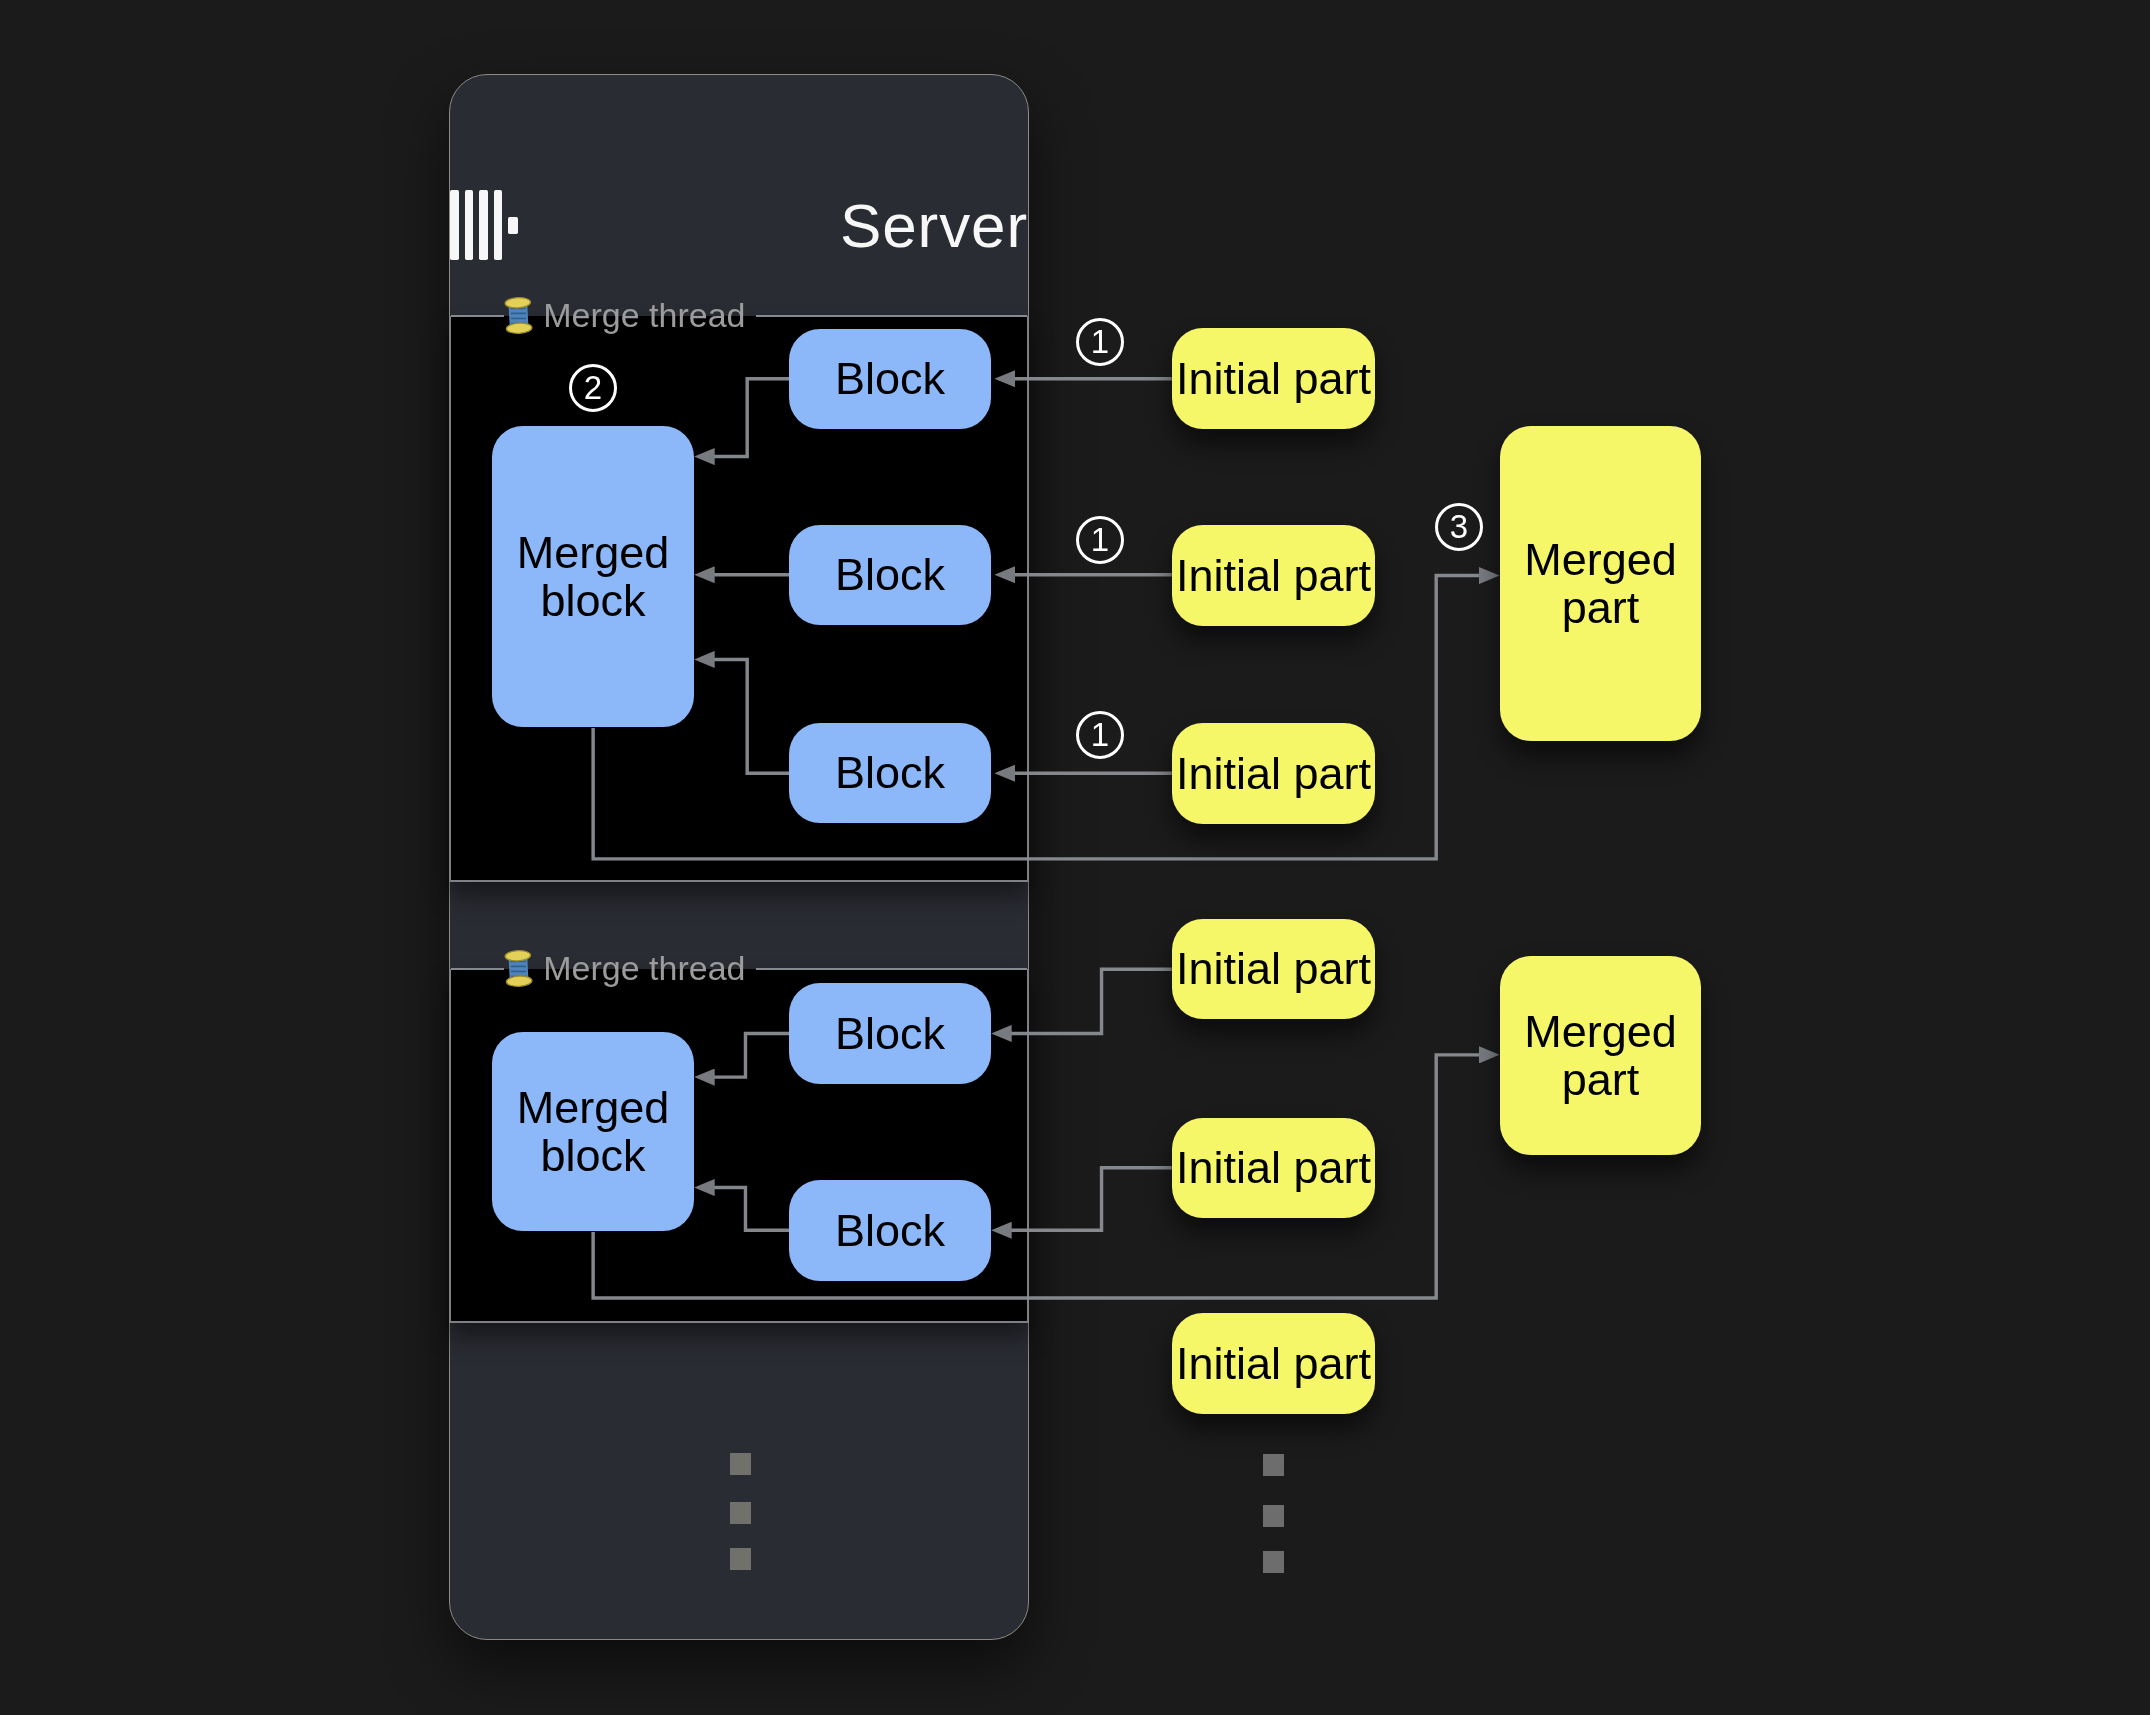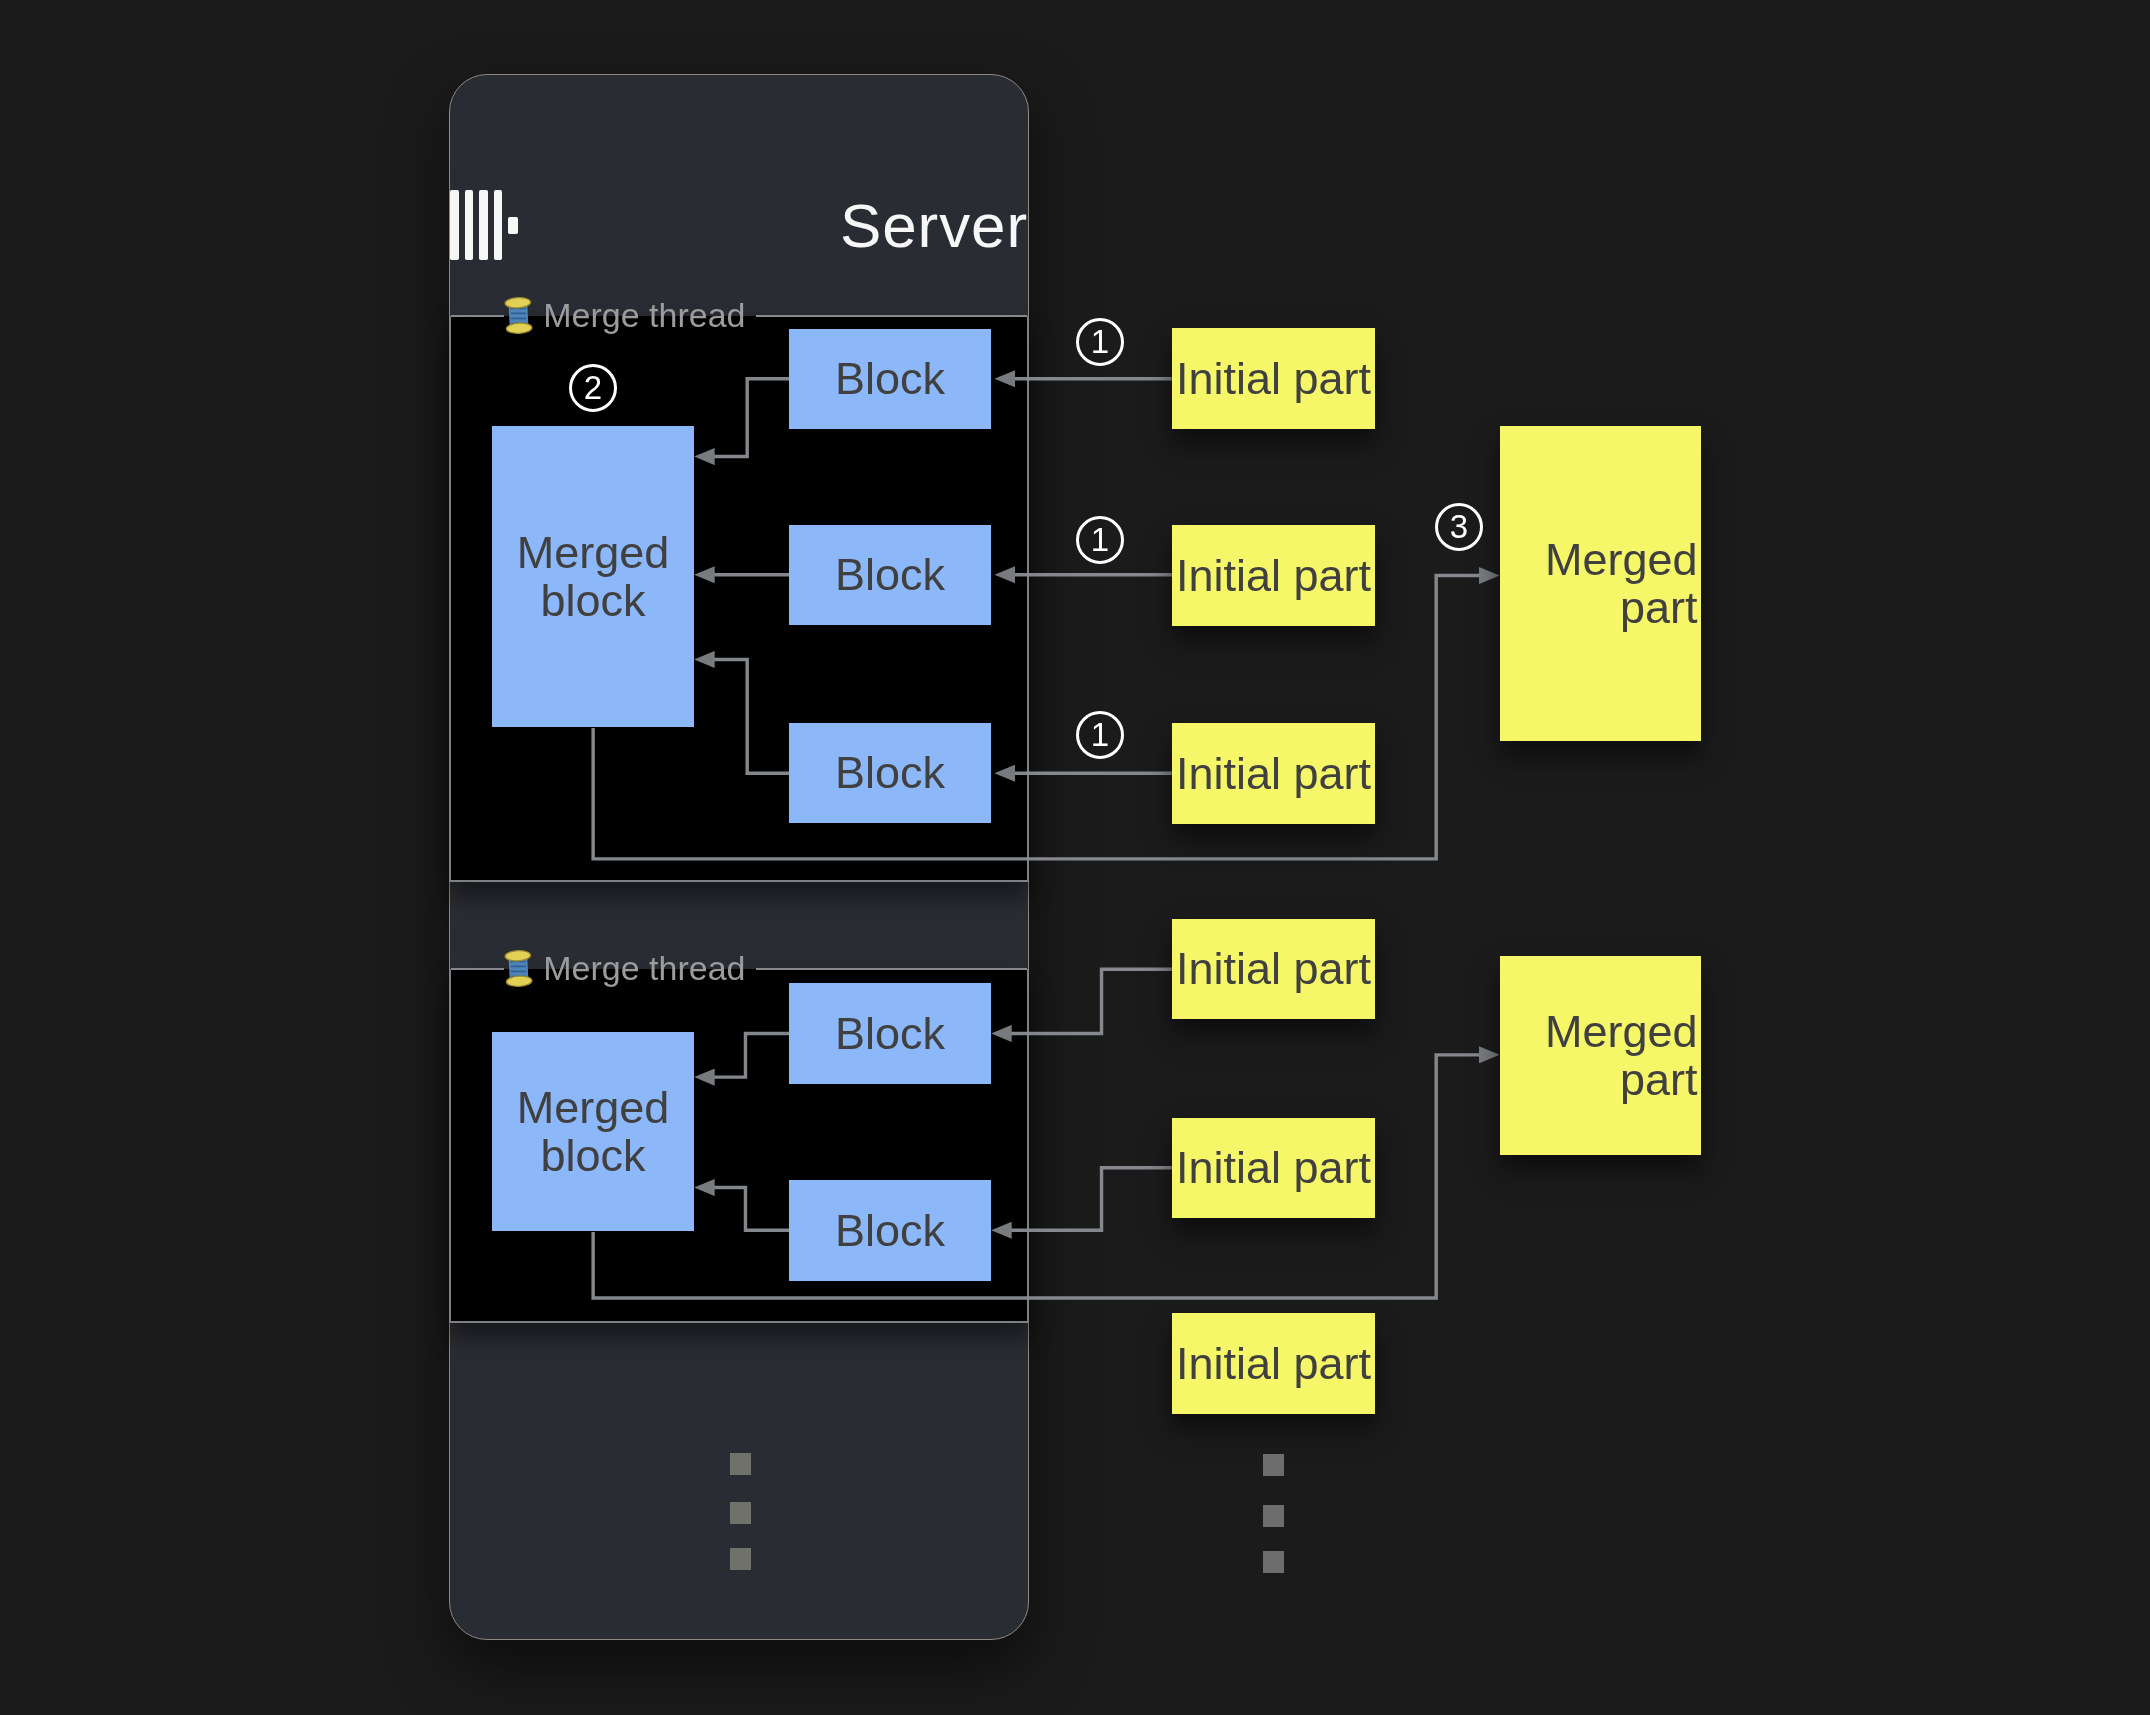--- a/index.html
+++ b/index.html
@@ -32,7 +32,7 @@
 
   
   .nodebox{position:absolute;display:flex;align-items:center;justify-content:center;
-    text-align:center;color:#404040;font-size:45px;line-height:1.05;box-sizing:border-box;padding:3.4px;}
+    text-align:center;color:#000000;font-size:45px;line-height:1.05;box-sizing:border-box;padding:3.4px;border-radius:31px;}
   .blue{background:#8cb7f8;}
   .yellow{background:#f6f669;box-shadow:0 15.4px 24px rgba(0,0,0,.55);text-align:right;}
 

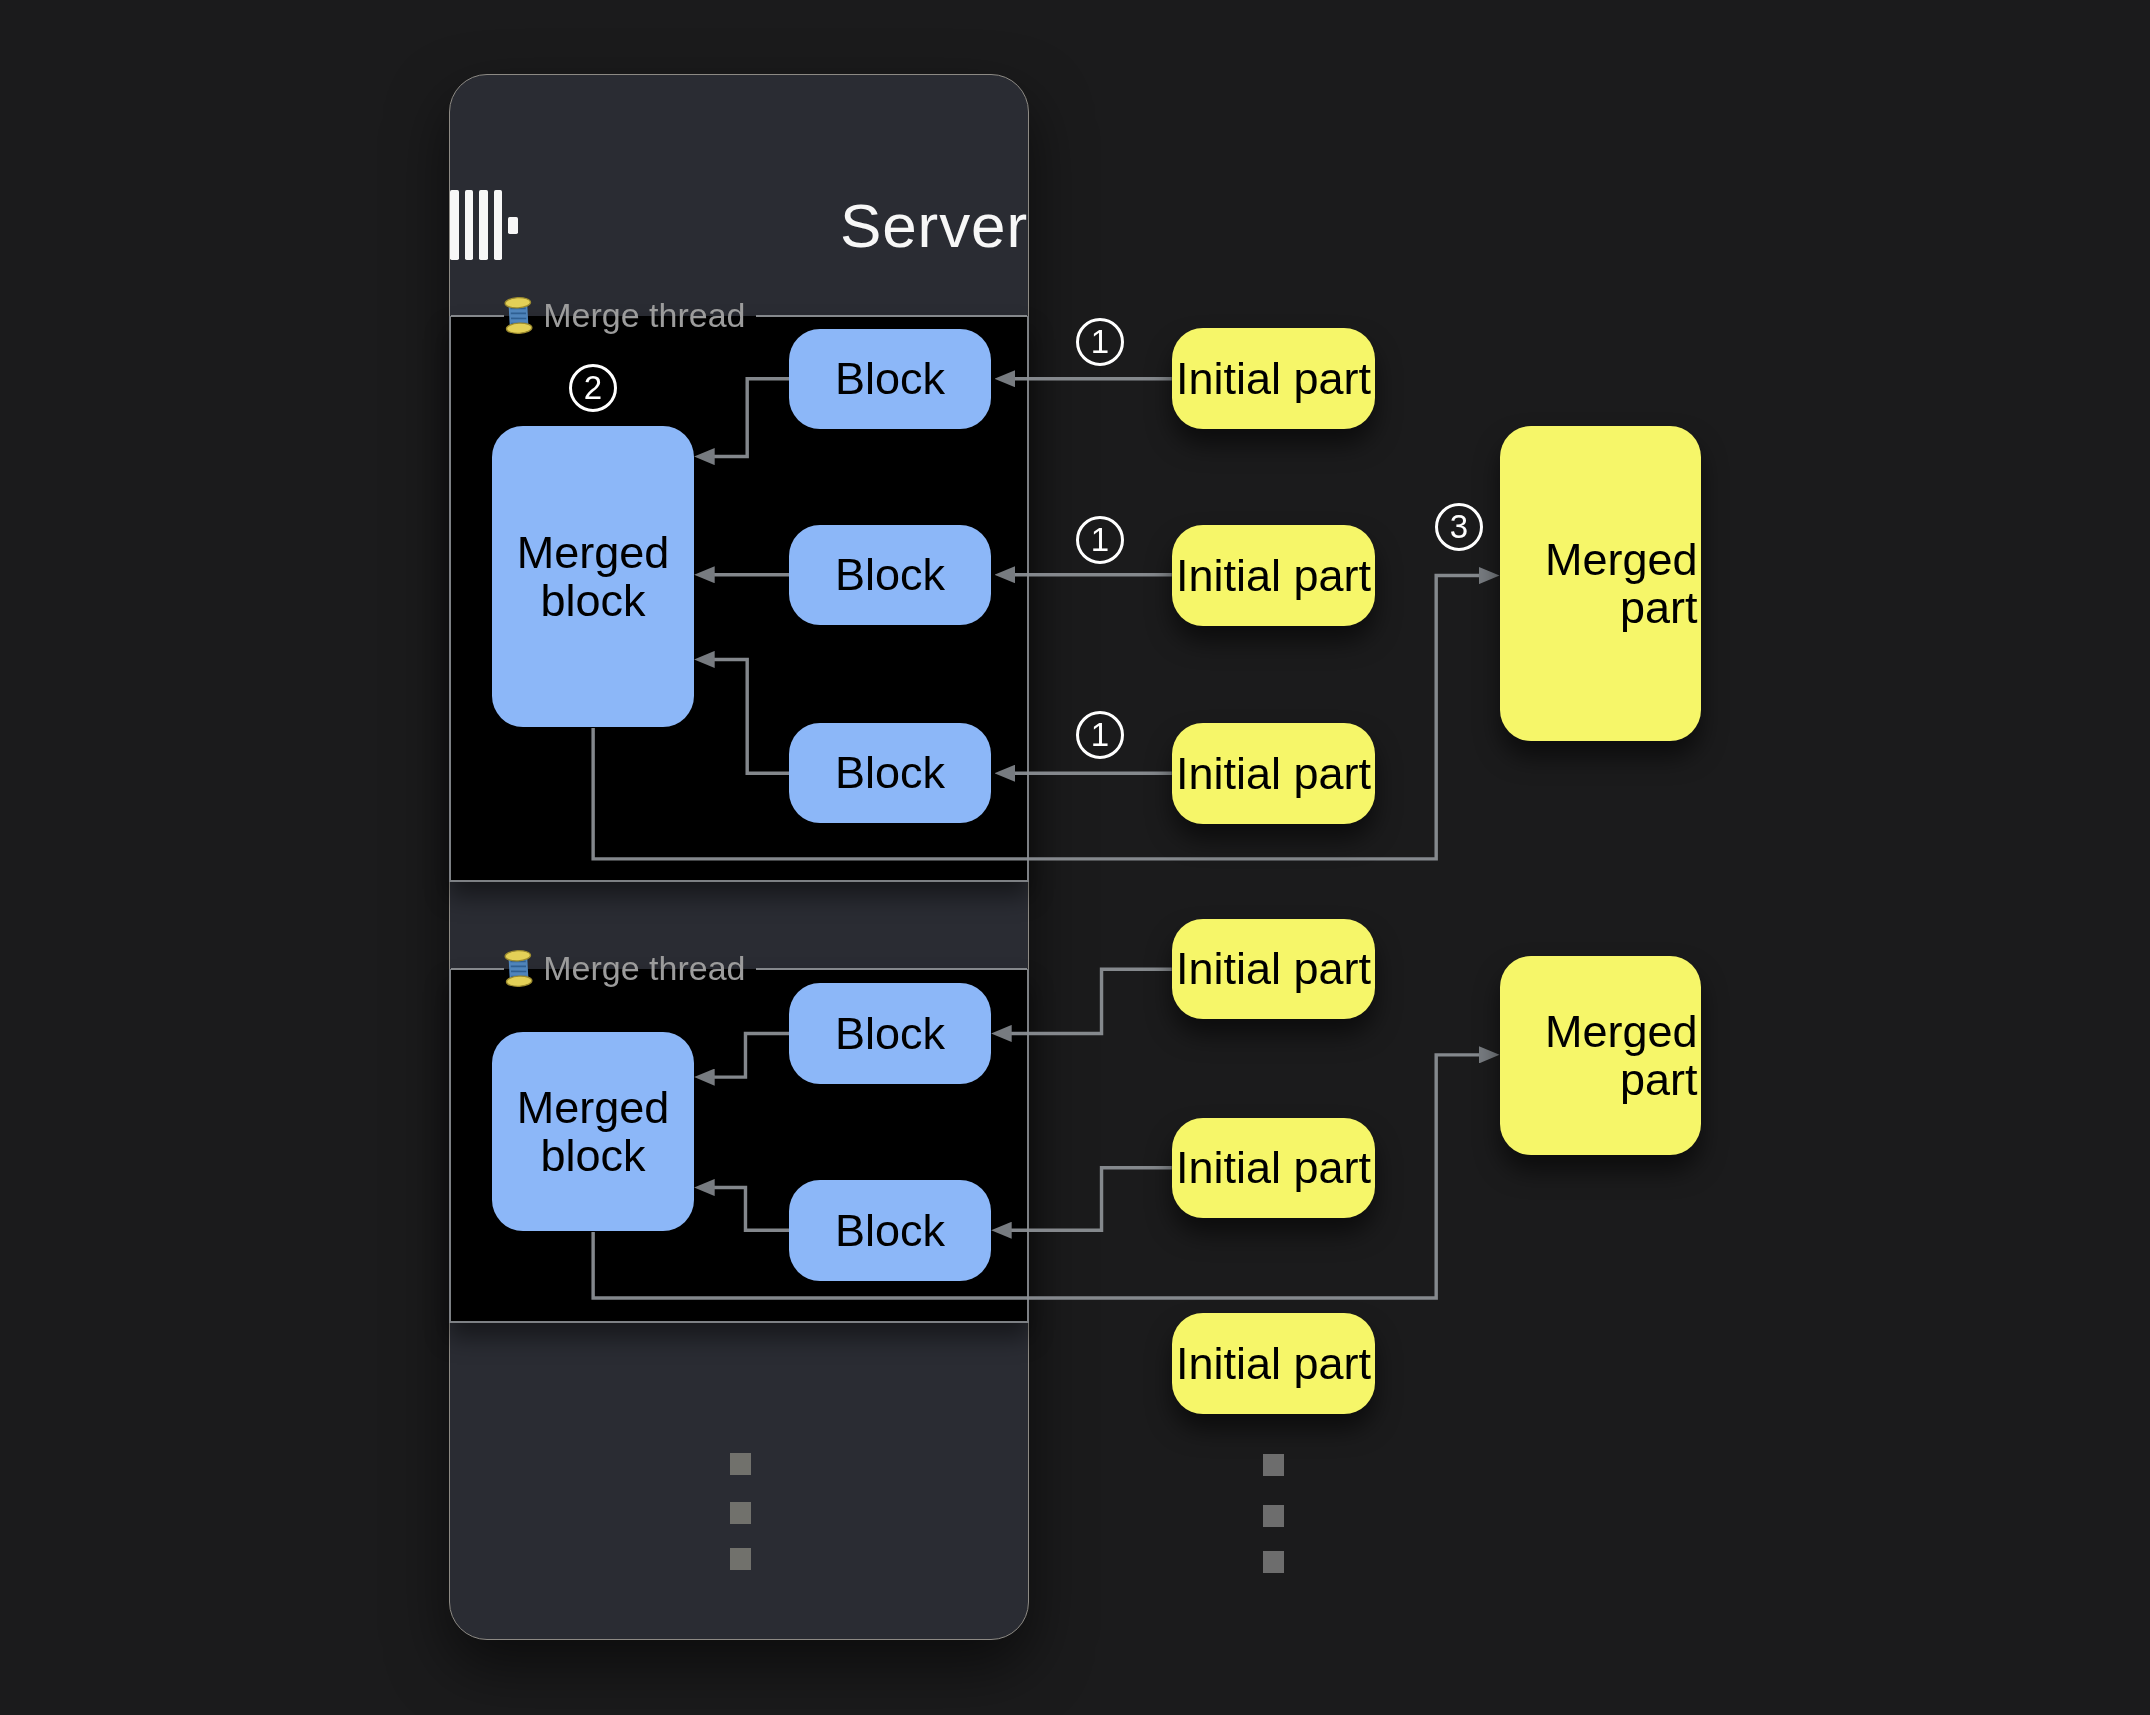--- a/index.html
+++ b/index.html
@@ -34,7 +34,7 @@
   .nodebox{position:absolute;display:flex;align-items:center;justify-content:center;
     text-align:center;color:#000000;font-size:45px;line-height:1.05;box-sizing:border-box;padding:3.4px;border-radius:31px;}
   .blue{background:#8cb7f8;}
-  .yellow{background:#f6f669;box-shadow:0 15.4px 24px rgba(0,0,0,.55);text-align:right;}
+  .yellow{background:#f6f669;box-shadow:0 15.4px 24px rgba(0,0,0,.55);}
 
   .mb1{left:492px;top:426px;width:202px;height:301px;}
   .mb2{left:492px;top:1032px;width:202px;height:199px;}

